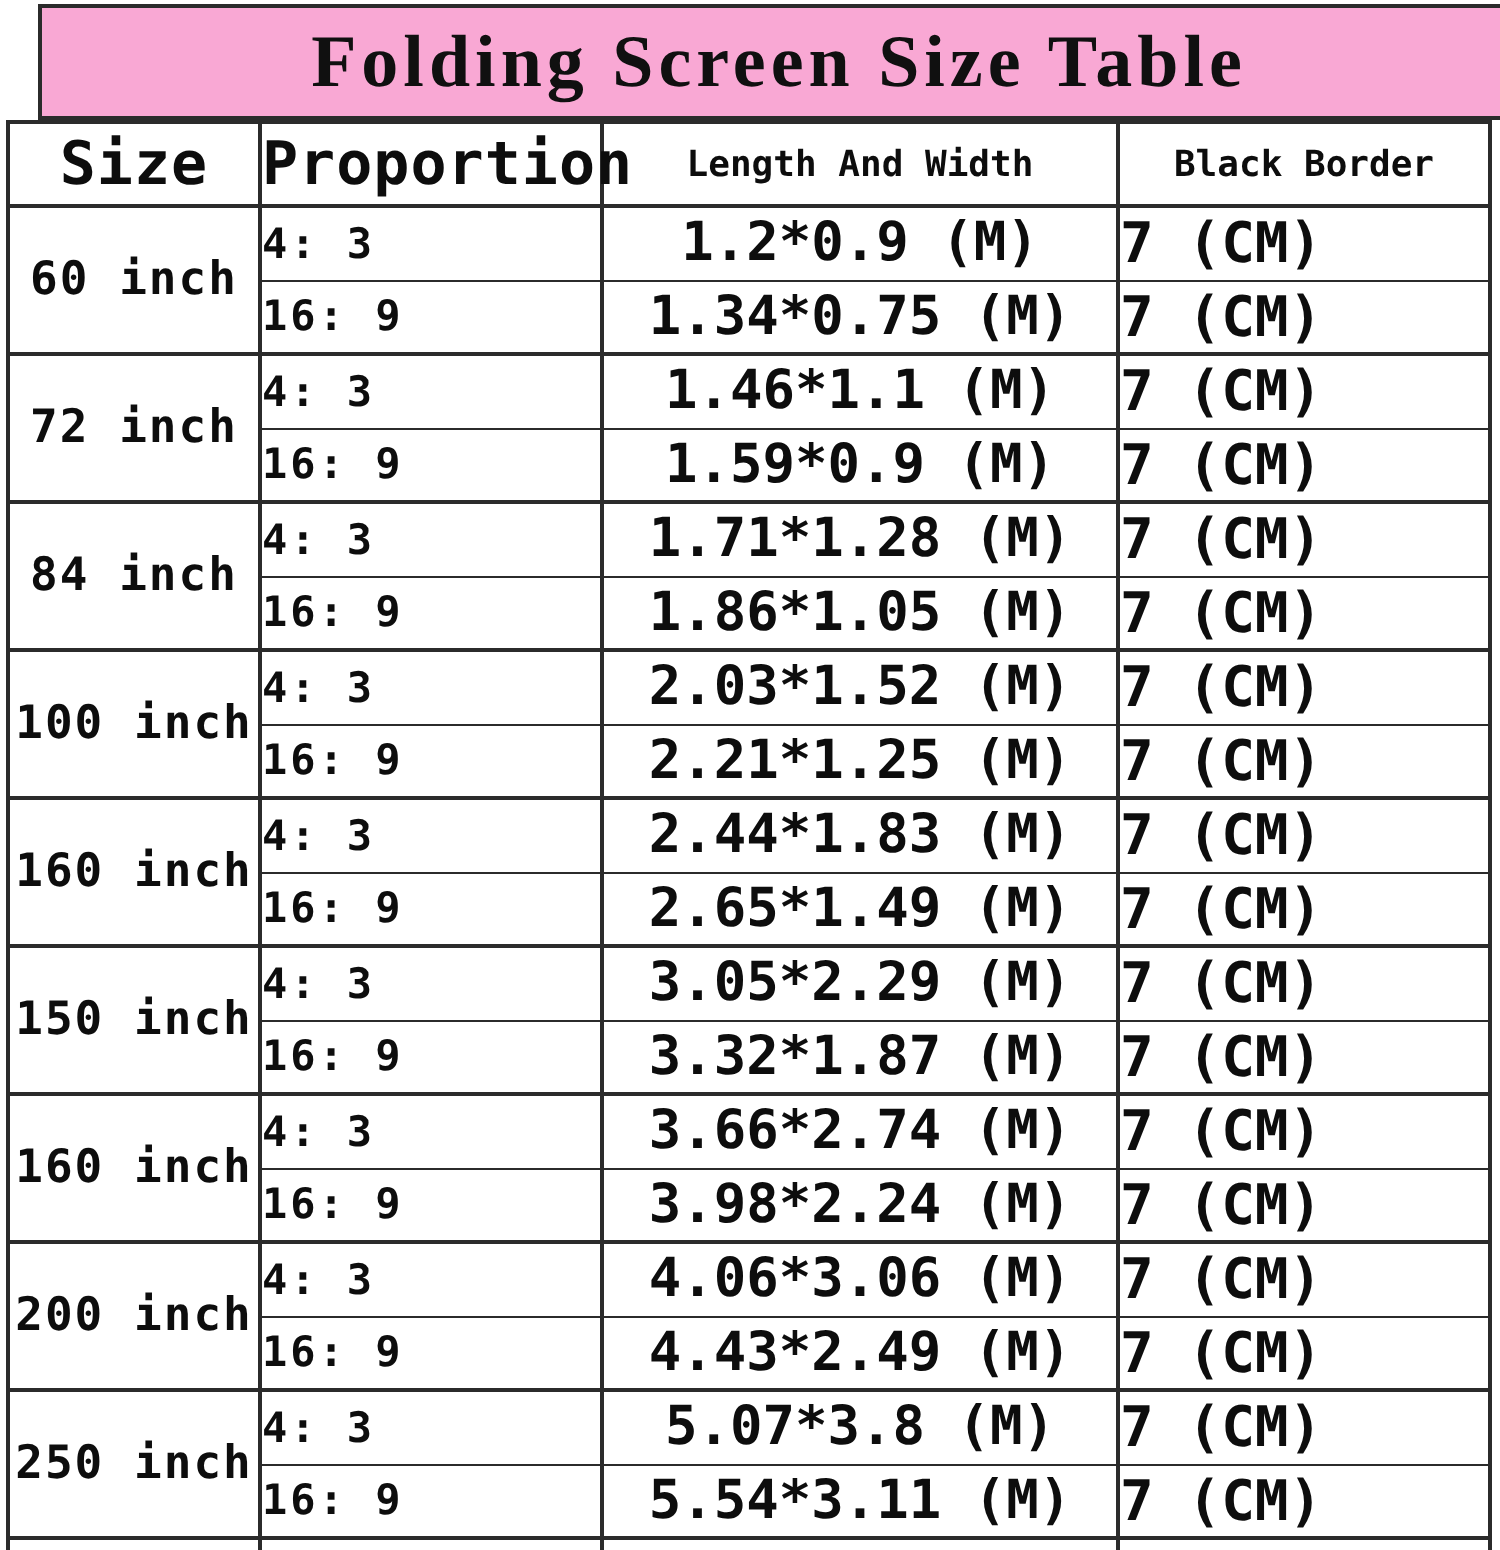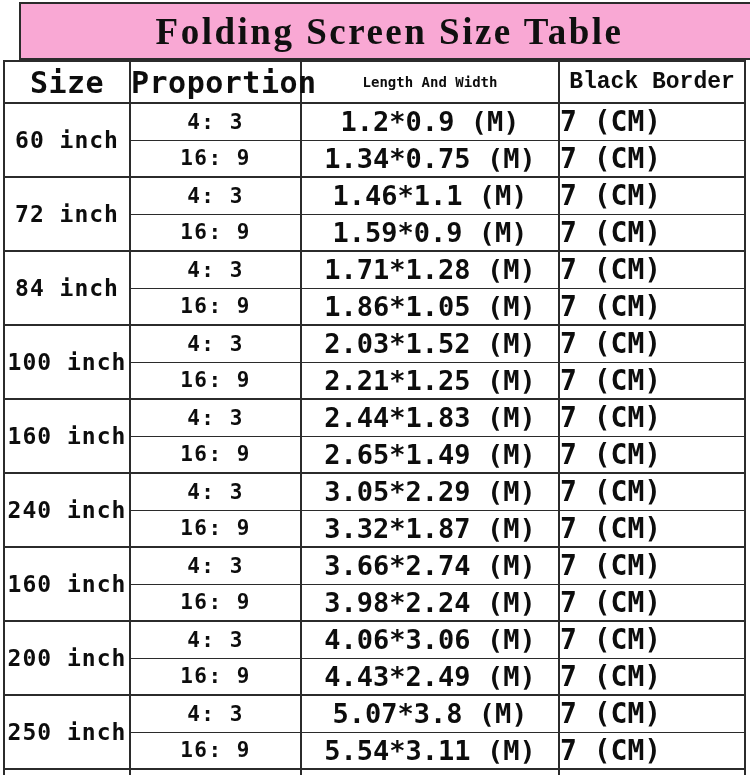--- a/index.html
+++ b/index.html
@@ -85,7 +85,7 @@
     vertical-align: middle;
     white-space: nowrap;
   }
-  tr.head th.h-lw { letter-spacing: 0px; font-size: 14px; }
+  tr.head th.h-lw { letter-spacing: 0px; font-size: 18px; }
   tr.head th.h-bb { letter-spacing: 0px; font-size: 23px; font-family: Liberation Mono, monospace; }
 
   

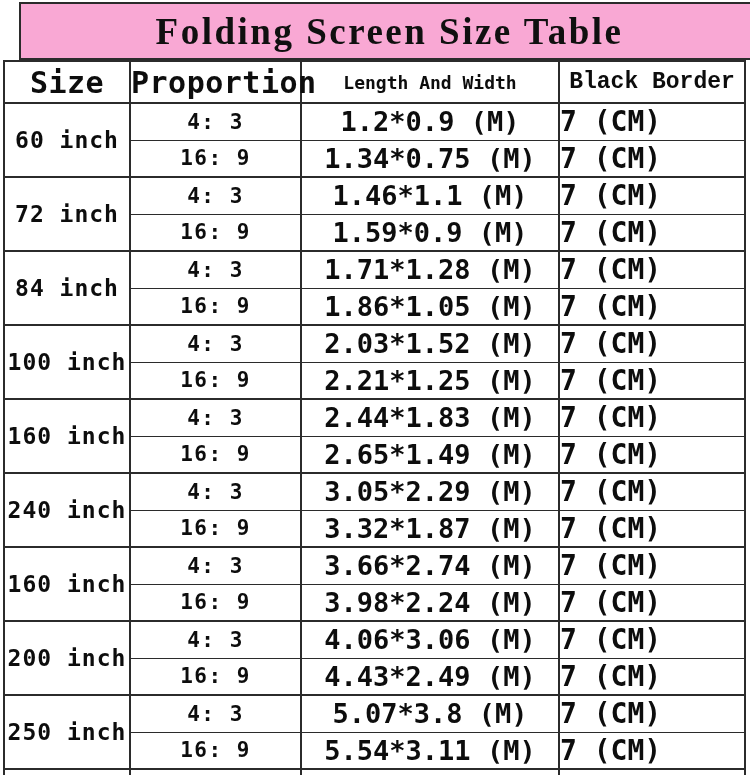--- a/index.html
+++ b/index.html
@@ -86,7 +86,7 @@
     white-space: nowrap;
   }
   tr.head th.h-lw { letter-spacing: 0px; font-size: 18px; }
-  tr.head th.h-bb { letter-spacing: 0px; font-size: 23px; font-family: Liberation Mono, monospace; }
+  tr.head th.h-bb { letter-spacing: 0px; font-size: 18px; }
 
   
   td.size-cell {

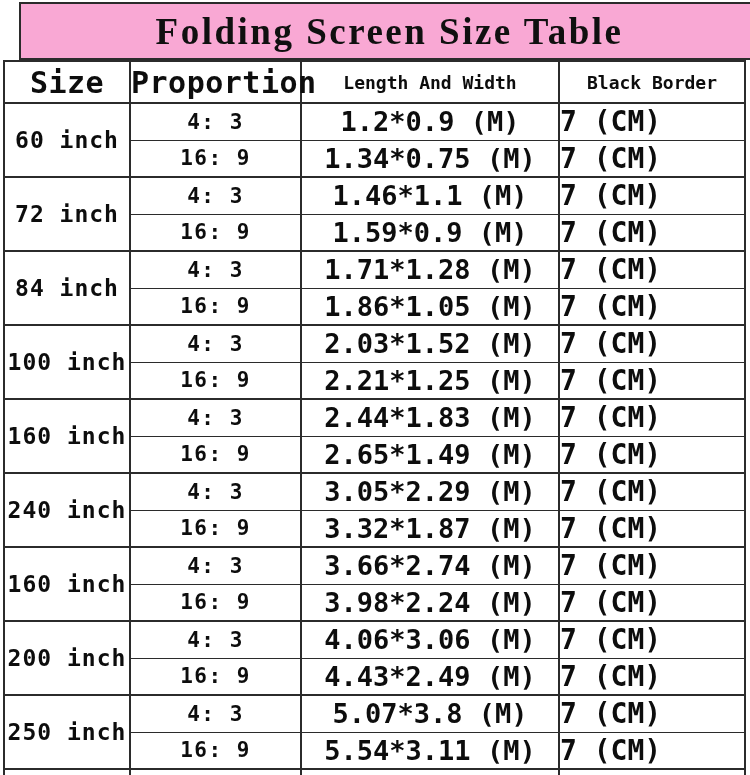--- a/index.html
+++ b/index.html
@@ -101,7 +101,7 @@
   td.prop-cell {
     height: 35.5px;
     font-size: 21px;
-    text-align: center;
+    text-align: left;
     vertical-align: middle;
     white-space: nowrap;
     letter-spacing: 1.5px;

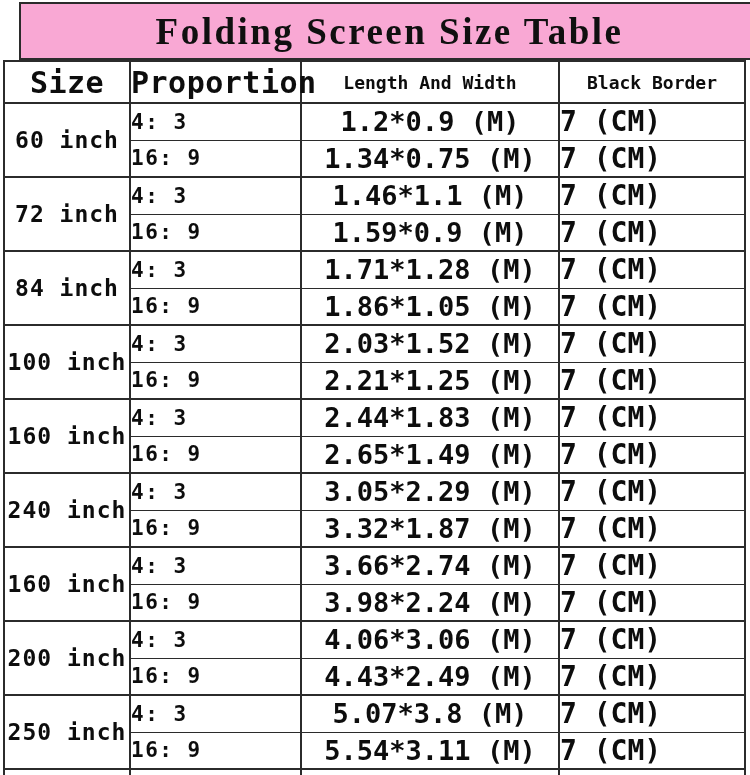--- a/index.html
+++ b/index.html
@@ -213,7 +213,7 @@
             <td class="bb-cell">7 (CM)</td>
           </tr>
           <tr class="sub-top">
-            <td class="size-cell" rowspan="2">240 inch</td>
+            <td class="size-cell" rowspan="2">150 inch</td>
             <td class="prop-cell">4: 3</td>
             <td class="lw-cell">3.05*2.29 (M)</td>
             <td class="bb-cell">7 (CM)</td>

